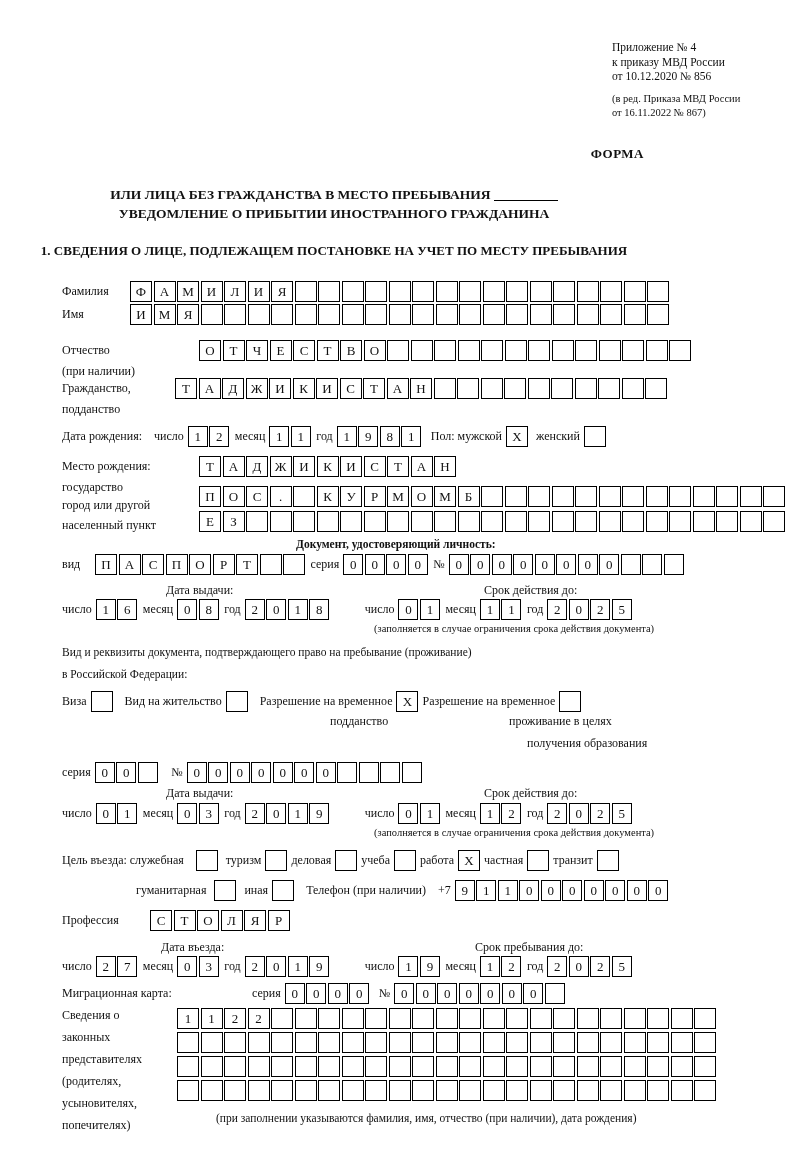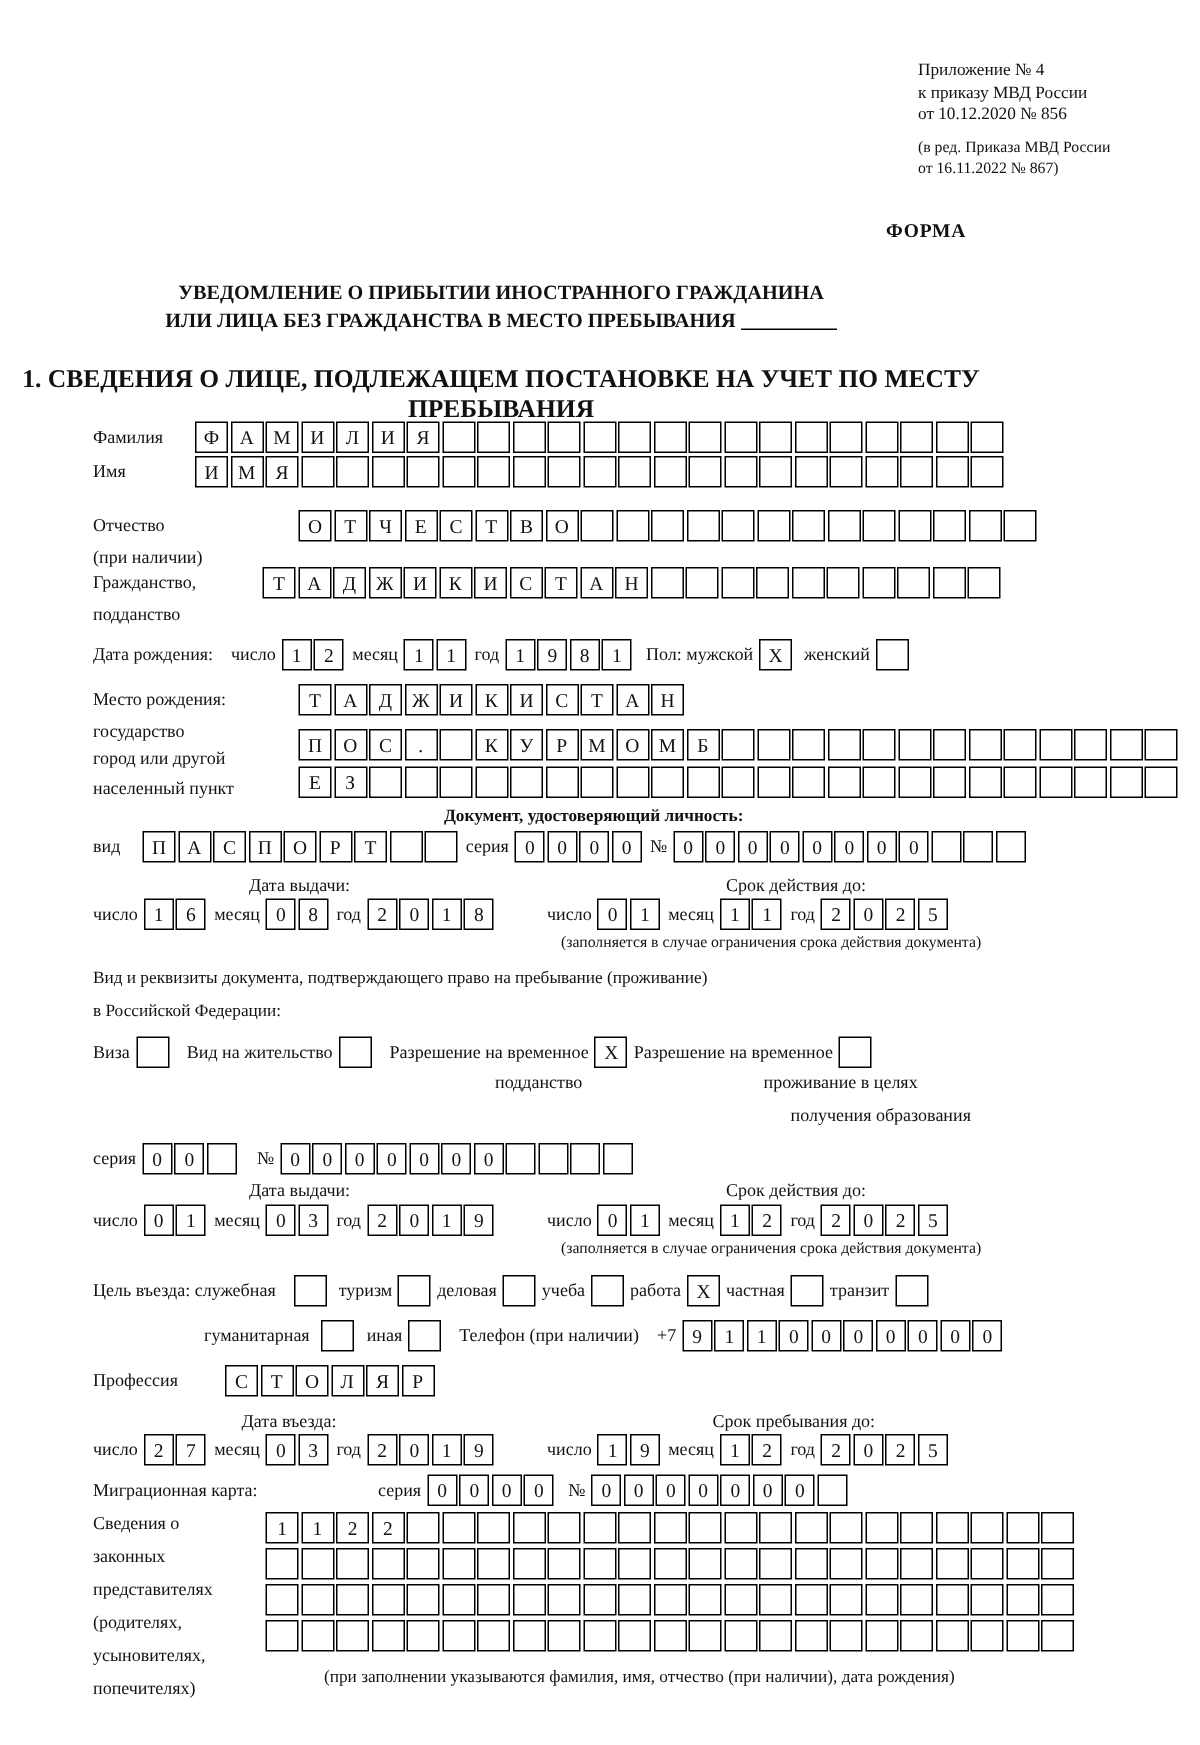--- a/index.html
+++ b/index.html
@@ -54,8 +54,8 @@
   <div class="forma">ФОРМА</div>
 
   <div class="title">
+    <div><span>ИЛИ ЛИЦА БЕЗ ГРАЖДАНСТВА В МЕСТО ПРЕБЫВАНИЯ</span> <span class="ul"></span></div>
     <div>УВЕДОМЛЕНИЕ О ПРИБЫТИИ ИНОСТРАННОГО ГРАЖДАНИНА</div>
-    <div><span>ИЛИ ЛИЦА БЕЗ ГРАЖДАНСТВА В МЕСТО ПРЕБЫВАНИЯ</span> <span class="ul"></span></div>
   </div>
 
   <div class="section1">1. СВЕДЕНИЯ О ЛИЦЕ, ПОДЛЕЖАЩЕМ ПОСТАНОВКЕ НА УЧЕТ ПО МЕСТУ ПРЕБЫВАНИЯ</div>

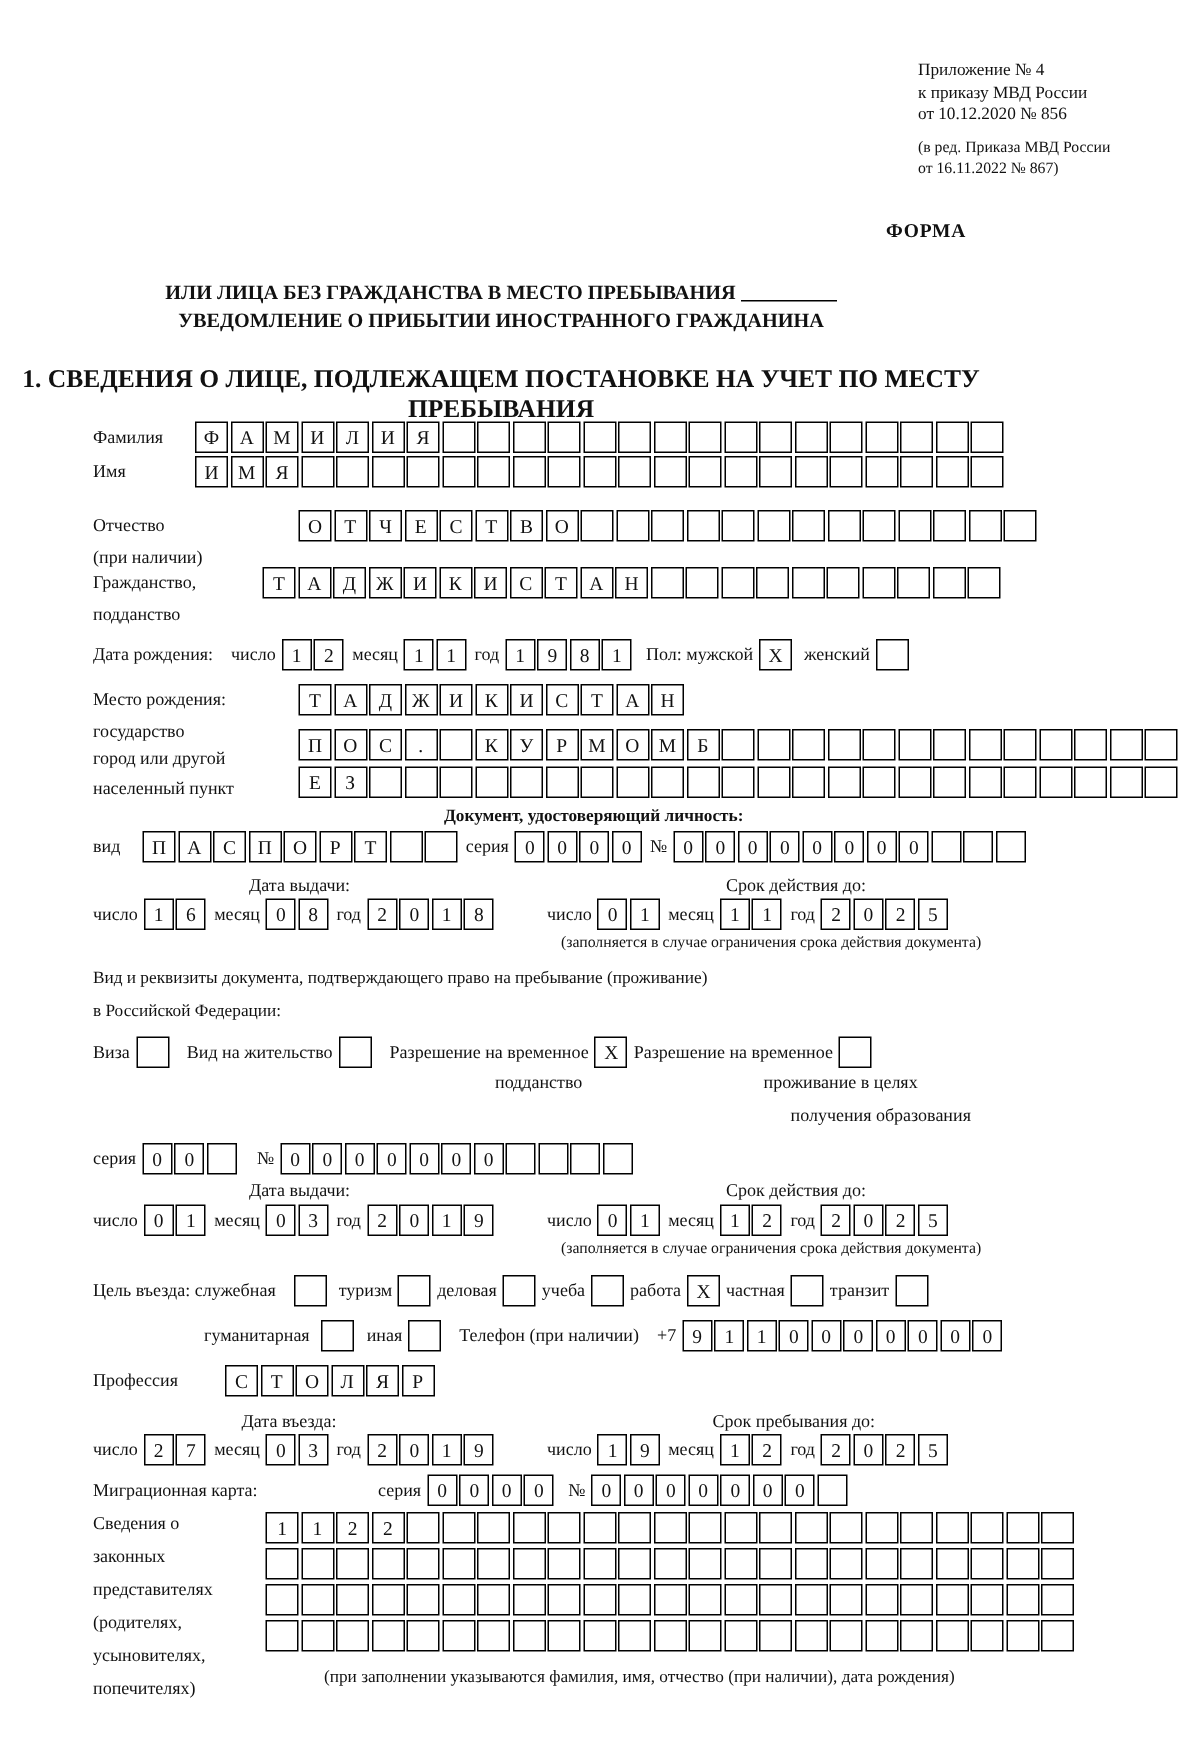--- a/index.html
+++ b/index.html
@@ -18,7 +18,7 @@
 
   .title{position:absolute;left:0;right:0;top:185px;text-align:center;font-weight:bold;font-size:13.5px;line-height:19px;}
   .title .ul{display:inline-block;border-bottom:1px solid #000;width:64px;vertical-align:-2px;}
-  .section1{position:absolute;left:0;right:0;top:243px;text-align:center;font-weight:bold;font-size:17px;}
+  .section1{position:absolute;left:0;right:0;top:243px;text-align:center;font-weight:bold;font-size:13px;}
 
   
   .row{position:absolute;display:flex;align-items:center;justify-content:space-between;}

